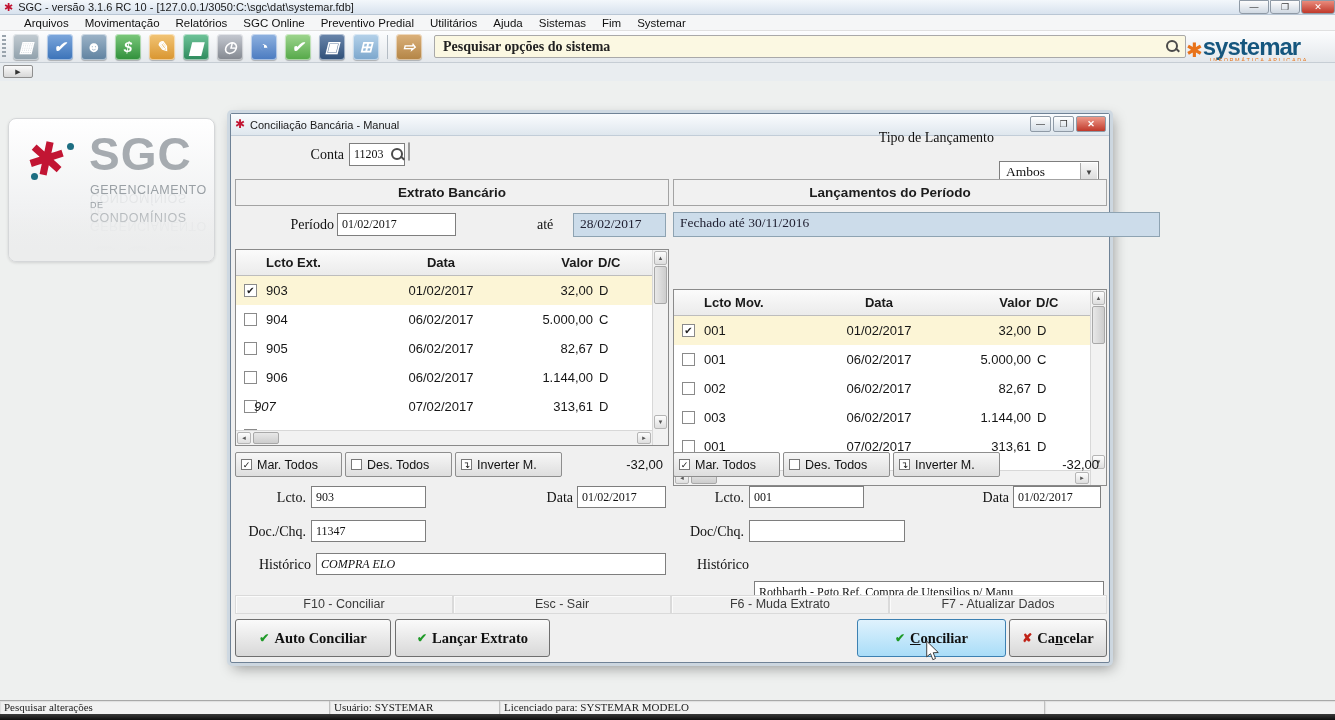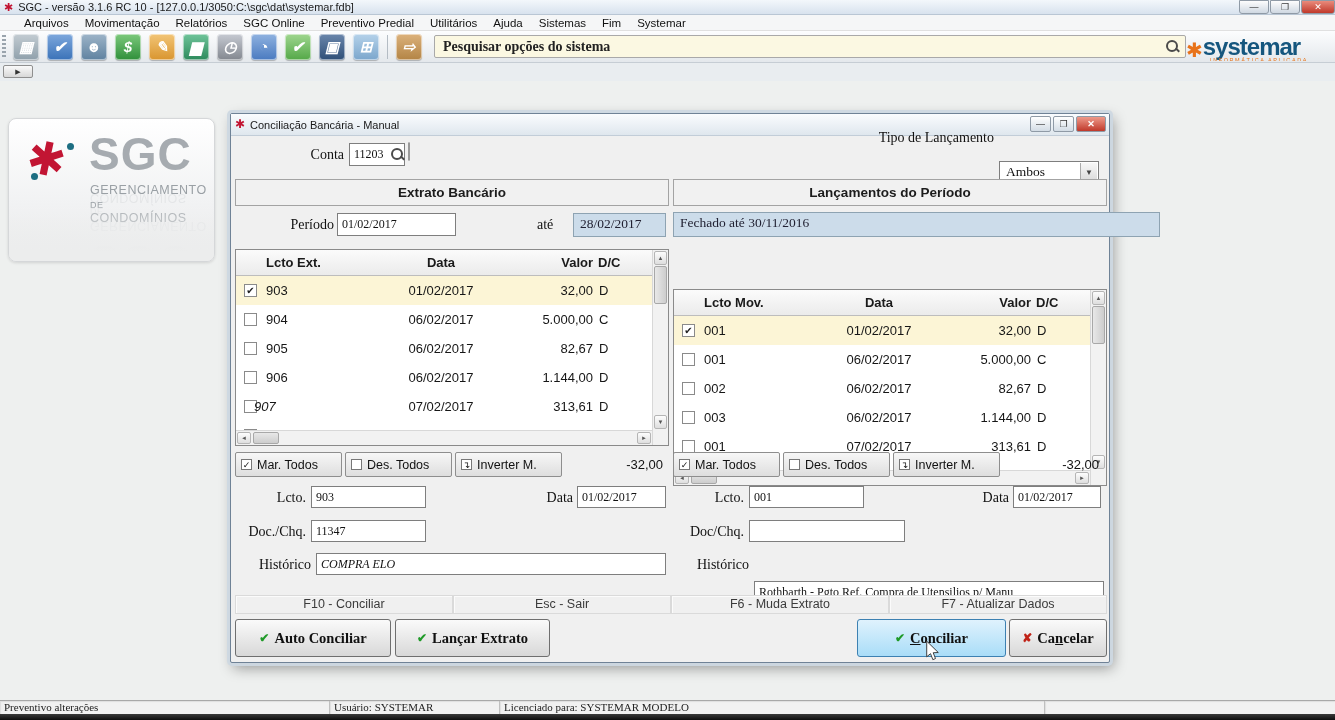--- a/index.html
+++ b/index.html
@@ -497,7 +497,7 @@
   </svg>
 
   <div class="abs statusbar">
-    <span class="scell" style="width:330px;">Preventivo alterações</span>
+    <span class="scell" style="width:330px;">Pesquisar alterações</span>
     <span class="scell" style="width:170px;">Usuário: SYSTEMAR</span>
     <span class="scell" style="width:545px;">Licenciado para: SYSTEMAR MODELO</span>
     <span class="scell" style="flex:1;border-right:0;"></span>

